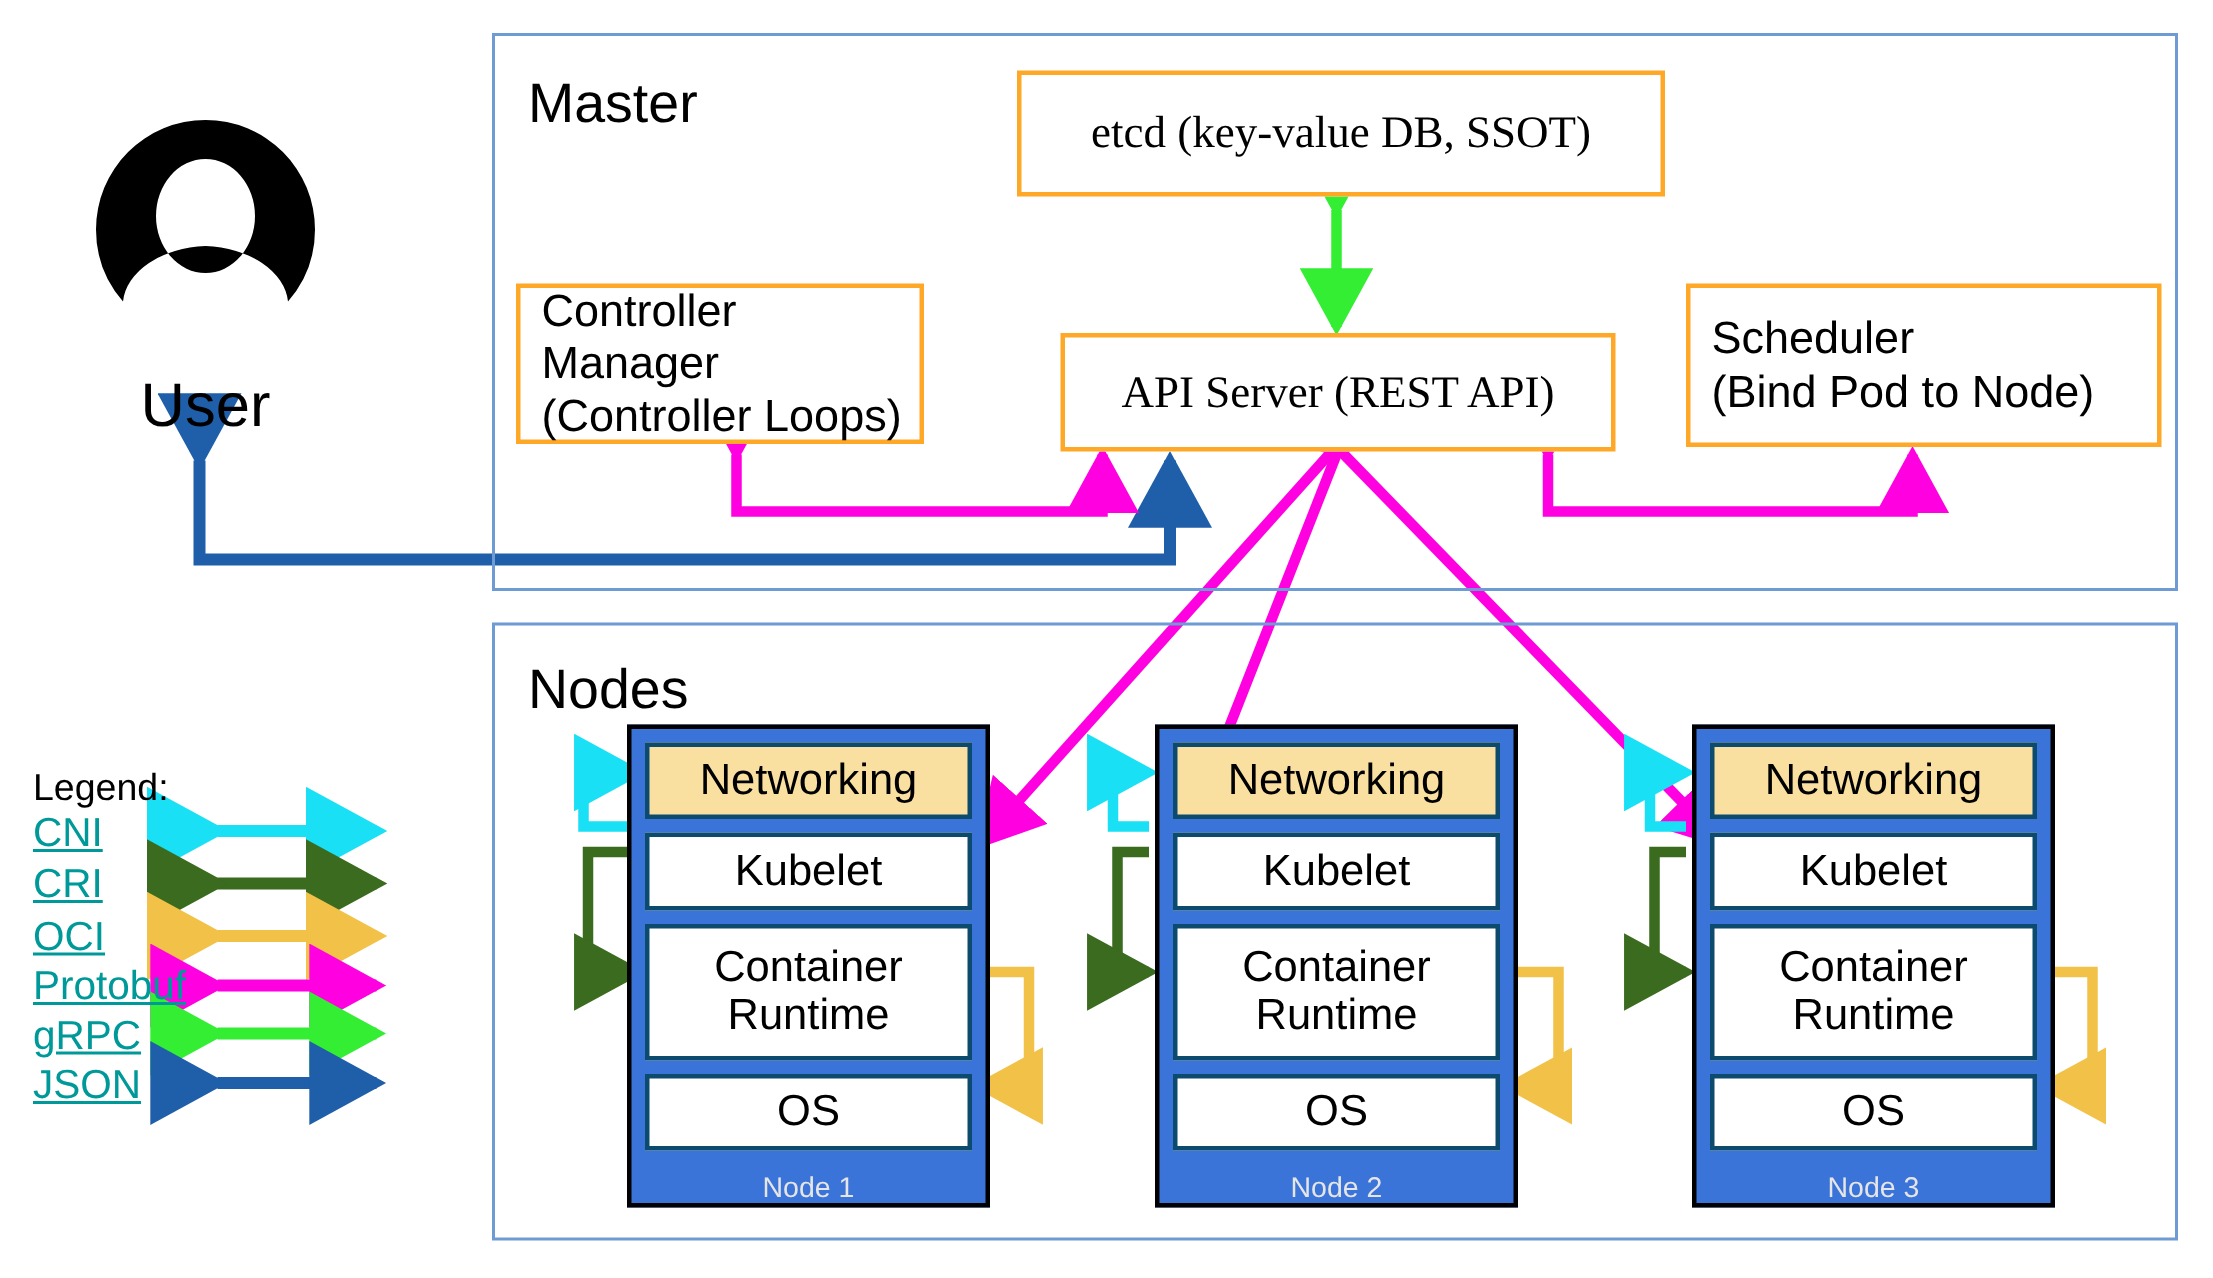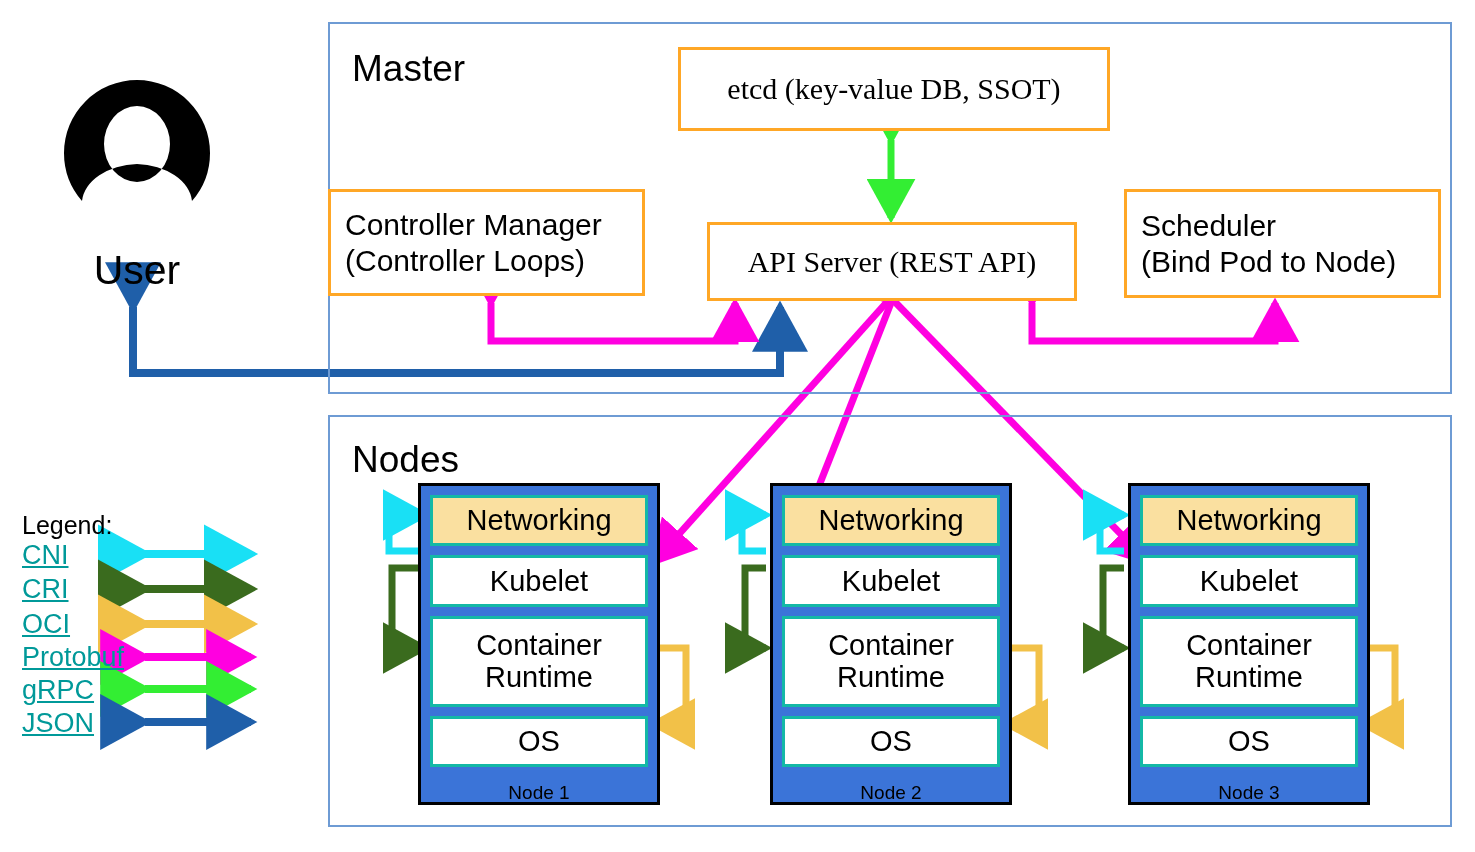--- a/index.html
+++ b/index.html
@@ -241,7 +241,7 @@
     <span class="comp-label">etcd (key-value DB, SSOT)</span>
   </div>
 
-  <div class="abs comp-box" style="left:328px; top:189px; width:317px; height:107px;">
+  <div class="abs comp-box" style="left:344px; top:189px; width:272px; height:107px;">
     <span class="comp-label">Controller Manager
 (Controller Loops)</span>
   </div>

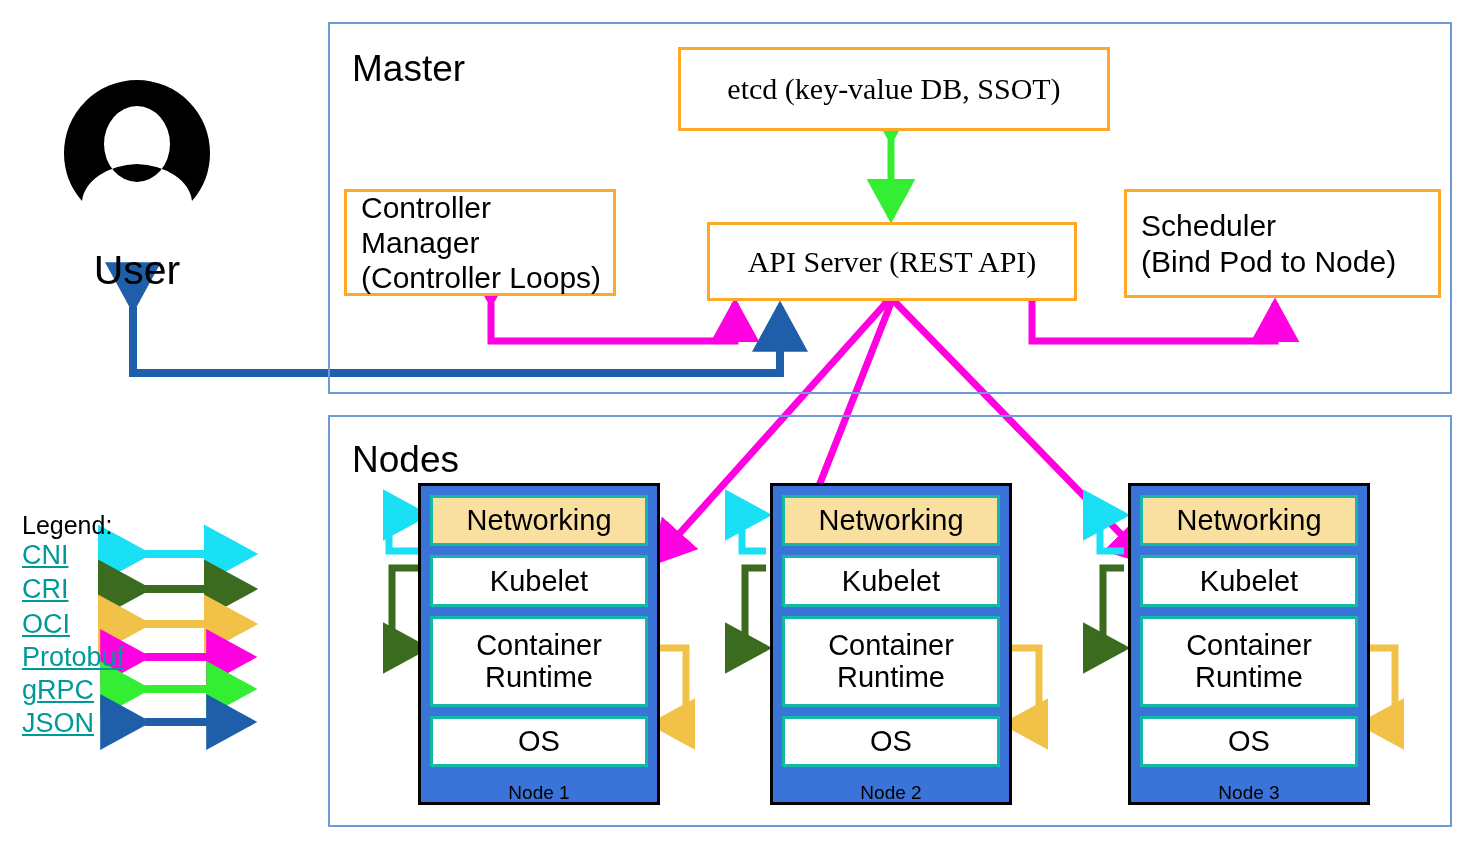--- a/index.html
+++ b/index.html
@@ -67,7 +67,7 @@
   }
   .node-layer {
     background: #ffffff;
-    border: 3px solid #14b8a6;
+    border: 3px solid #0c4a6e;
     color: #000000;
     font-size: 29px;
     line-height: 1.12;

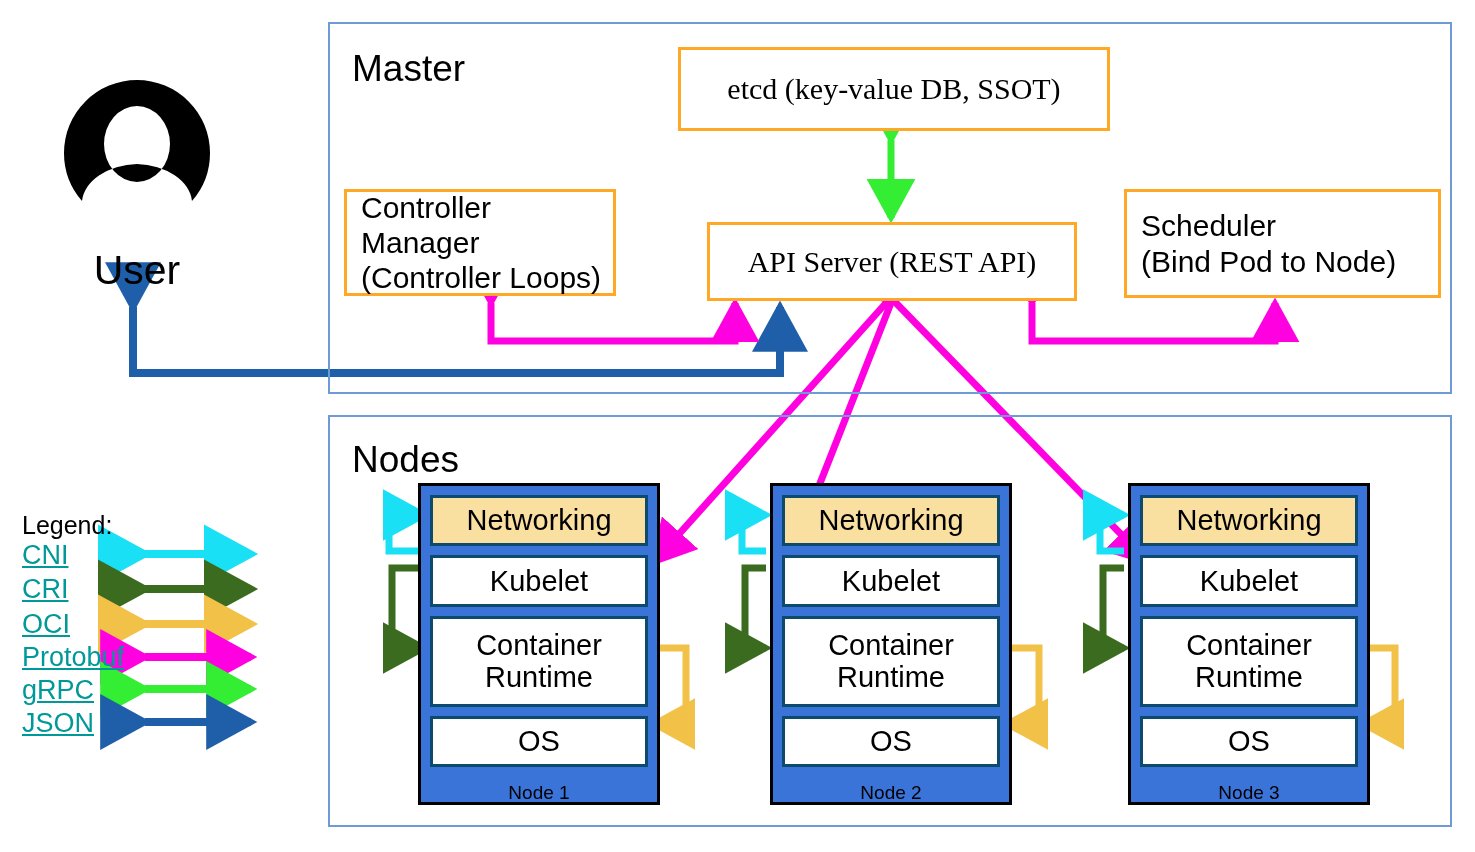--- a/index.html
+++ b/index.html
@@ -80,7 +80,7 @@
   }
   .node-layer.networking { background: #FAE0A0; }
   .node-name {
-    color: #000000;
+    color: #e5e5e5;
     font-size: 19px;
     text-align: center;
     line-height: 1;

